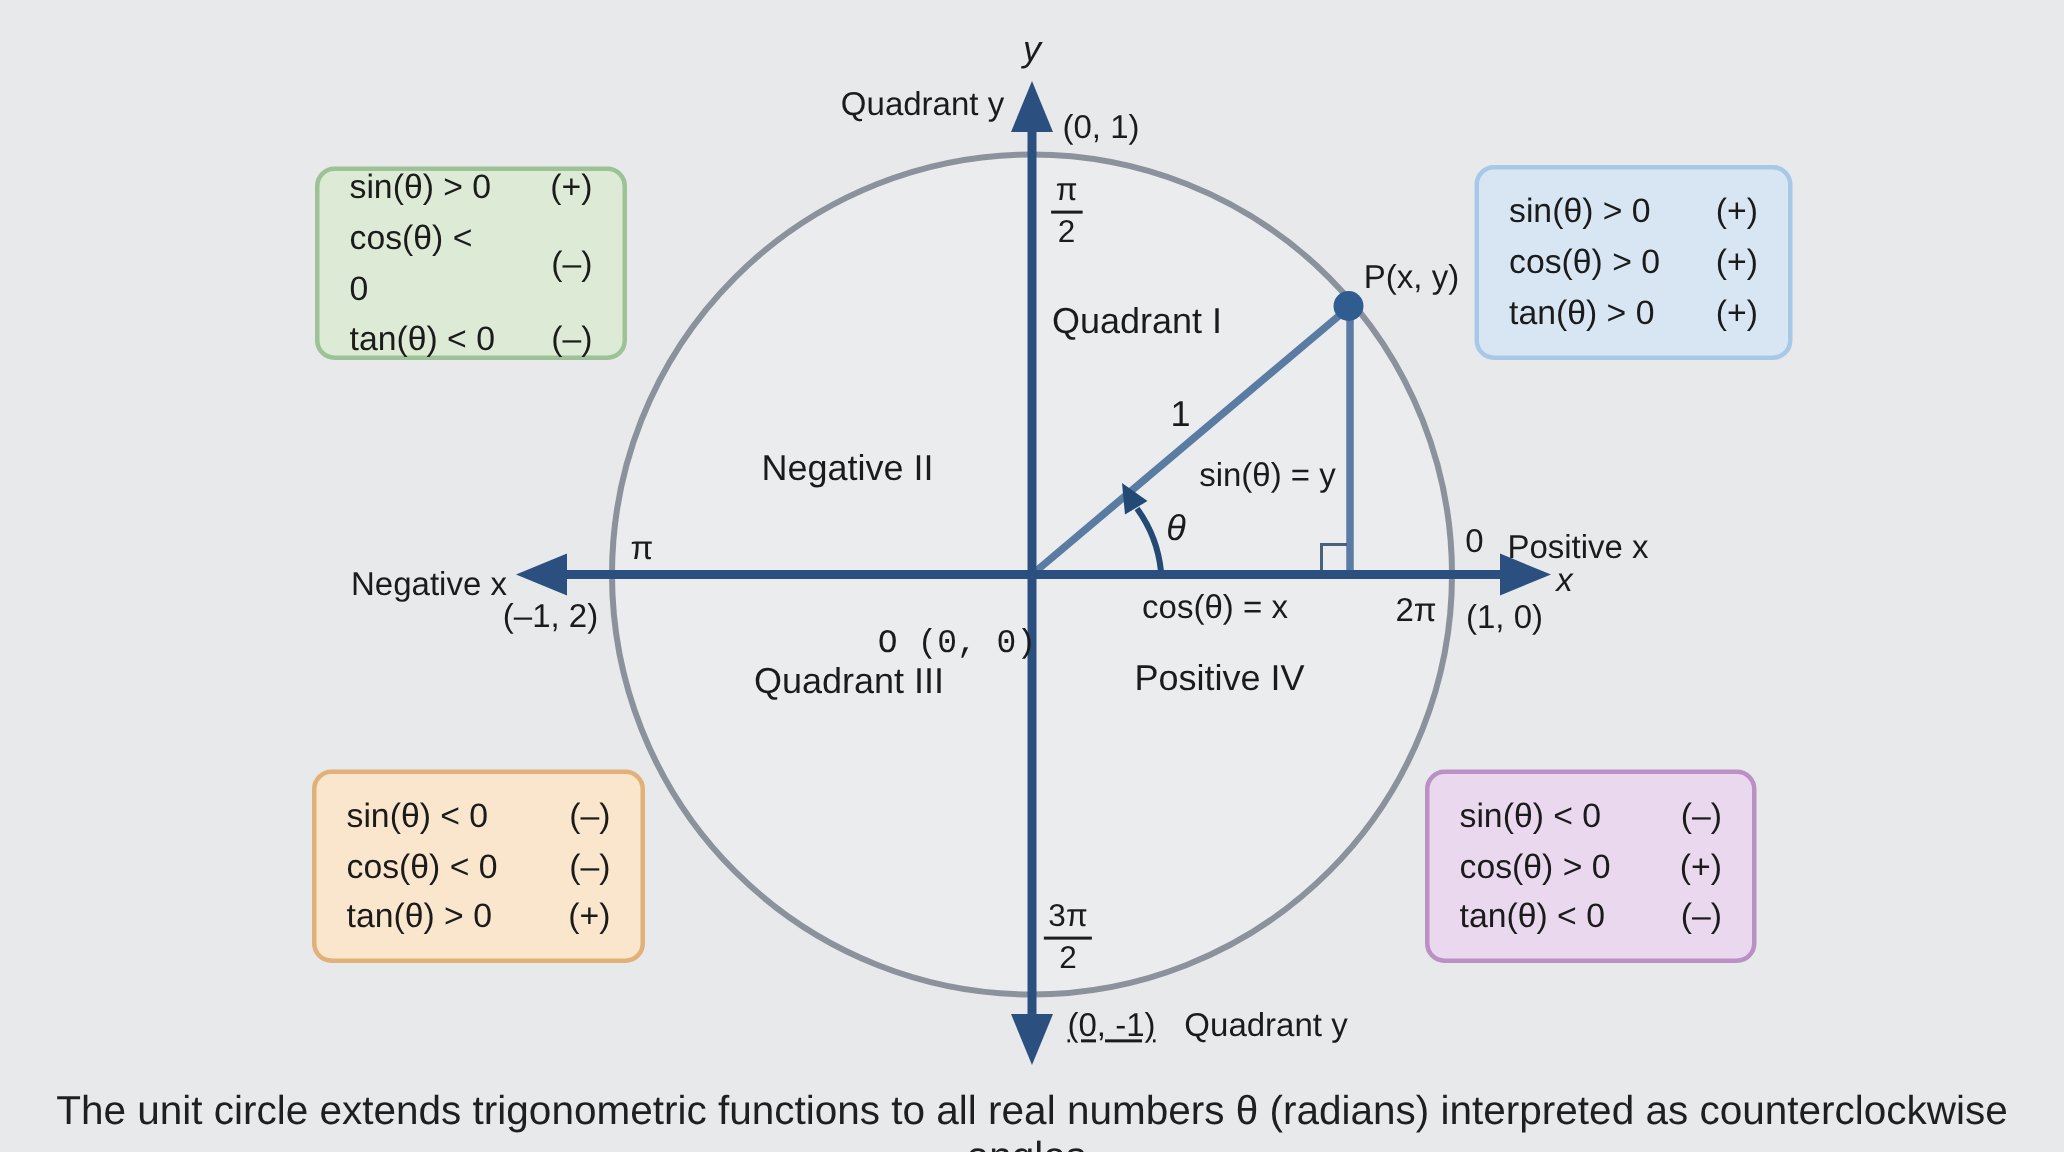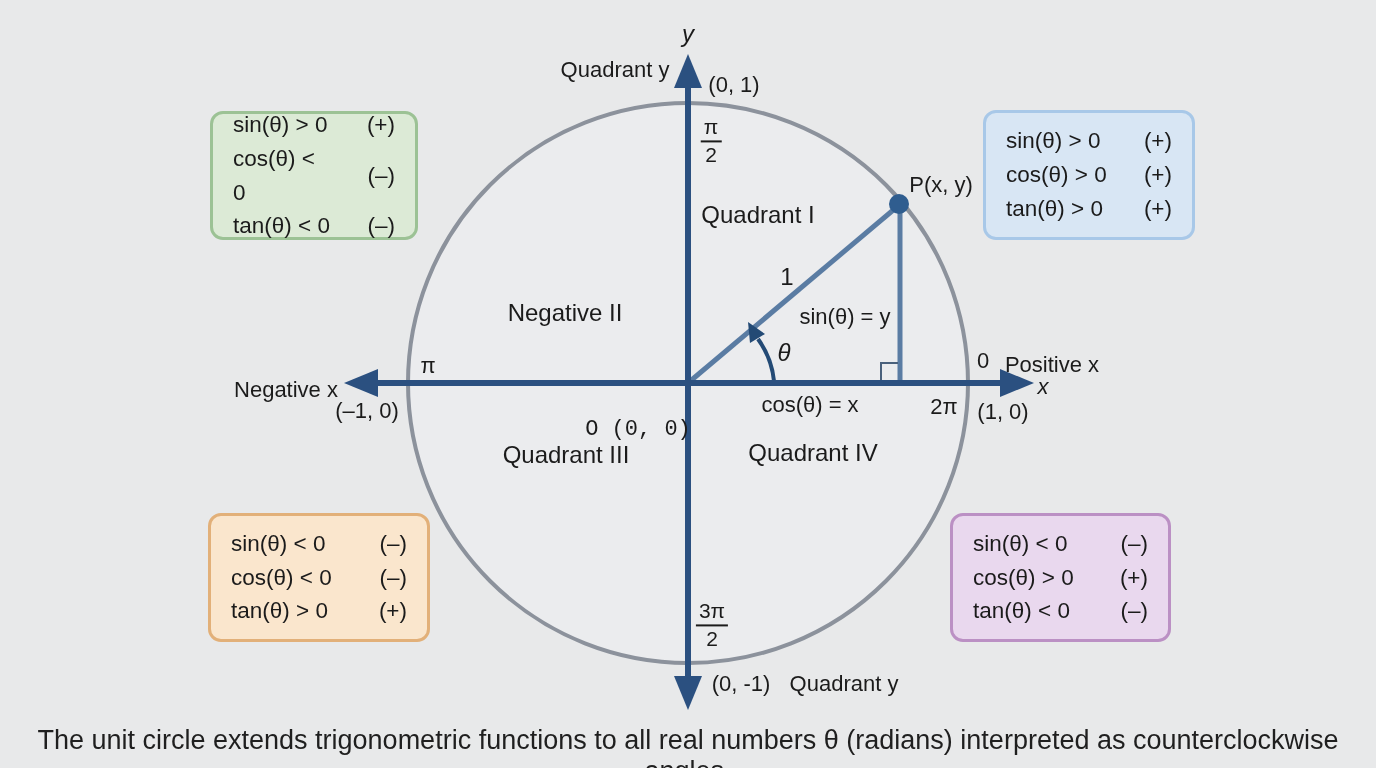--- a/index.html
+++ b/index.html
@@ -88,7 +88,7 @@
 
   <div class="lbl" style="left:286px;top:367px;margin-top:23px;">Negative x</div>
   <div class="lbl" style="left:428px;top:366px;">π</div>
-  <div class="lbl" style="left:367px;top:411px;">(–1, 0)</div>
+  <div class="lbl" style="left:367px;top:411px;">(–1, 2)</div>
 
   <div class="lbl" style="left:638px;top:430px;font-family:Liberation Mono, monospace;">O (0, 0)</div>
 

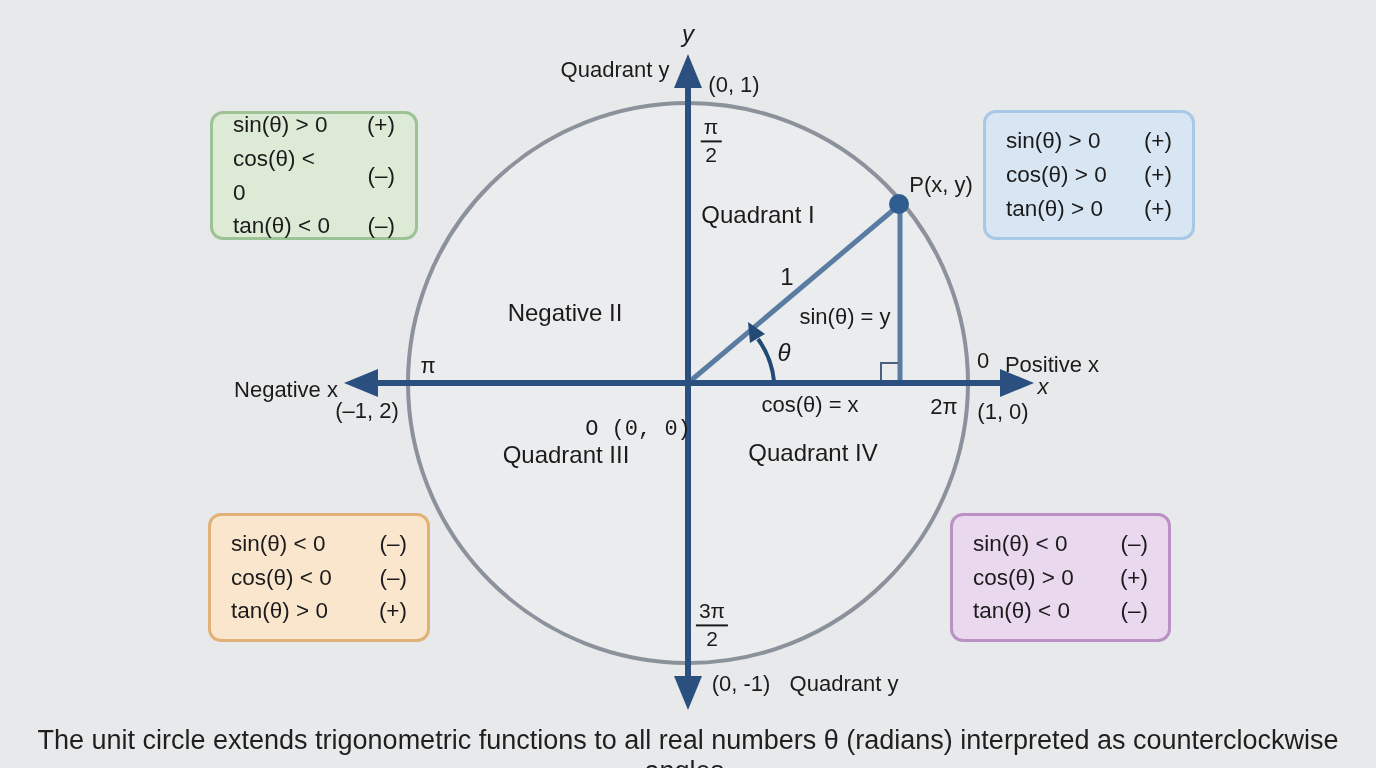--- a/index.html
+++ b/index.html
@@ -108,7 +108,7 @@
   <div class="lbl big" style="left:758px;top:215px;">Quadrant I</div>
   <div class="lbl big" style="left:565px;top:313px;">Negative II</div>
   <div class="lbl big" style="left:566px;top:455px;text-align:right;">Quadrant III</div>
-  <div class="lbl big" style="left:813px;top:453px;">Quadrant IV</div>
+  <div class="lbl big" style="left:813px;top:453px;">Positive IV</div>
 
   <div class="lbl" style="left:941px;top:185px;">P(x, y)</div>
   <div class="lbl big" style="left:787px;top:277px;">1</div>

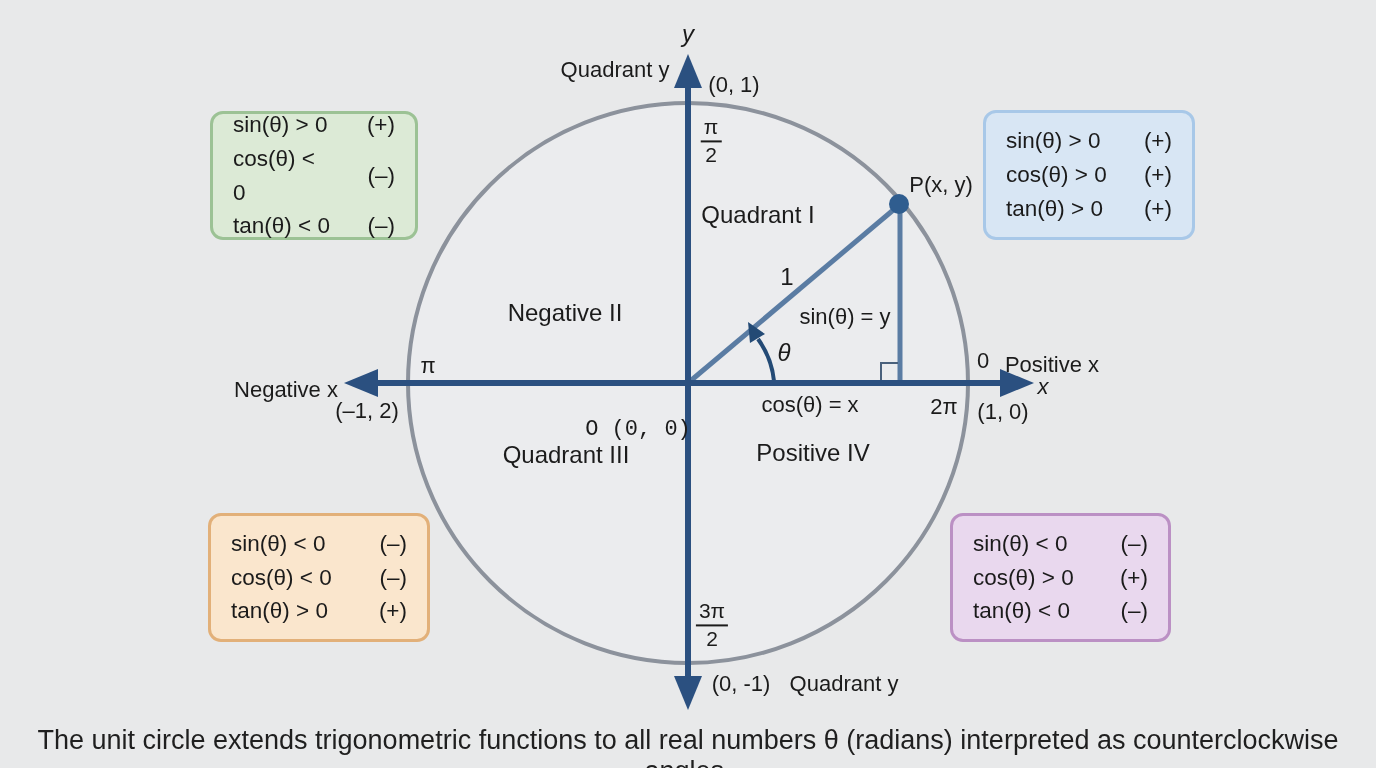--- a/index.html
+++ b/index.html
@@ -102,7 +102,7 @@
     <span class="num">3π</span>
     <span class="den">2</span>
   </div>
-  <div class="lbl" style="left:741px;top:684px;">(0, -1)</div>
+  <div class="lbl" style="left:741px;top:684px;text-decoration:underline;">(0, -1)</div>
   <div class="lbl" style="left:844px;top:684px;">Quadrant y</div>
 
   <div class="lbl big" style="left:758px;top:215px;">Quadrant I</div>

